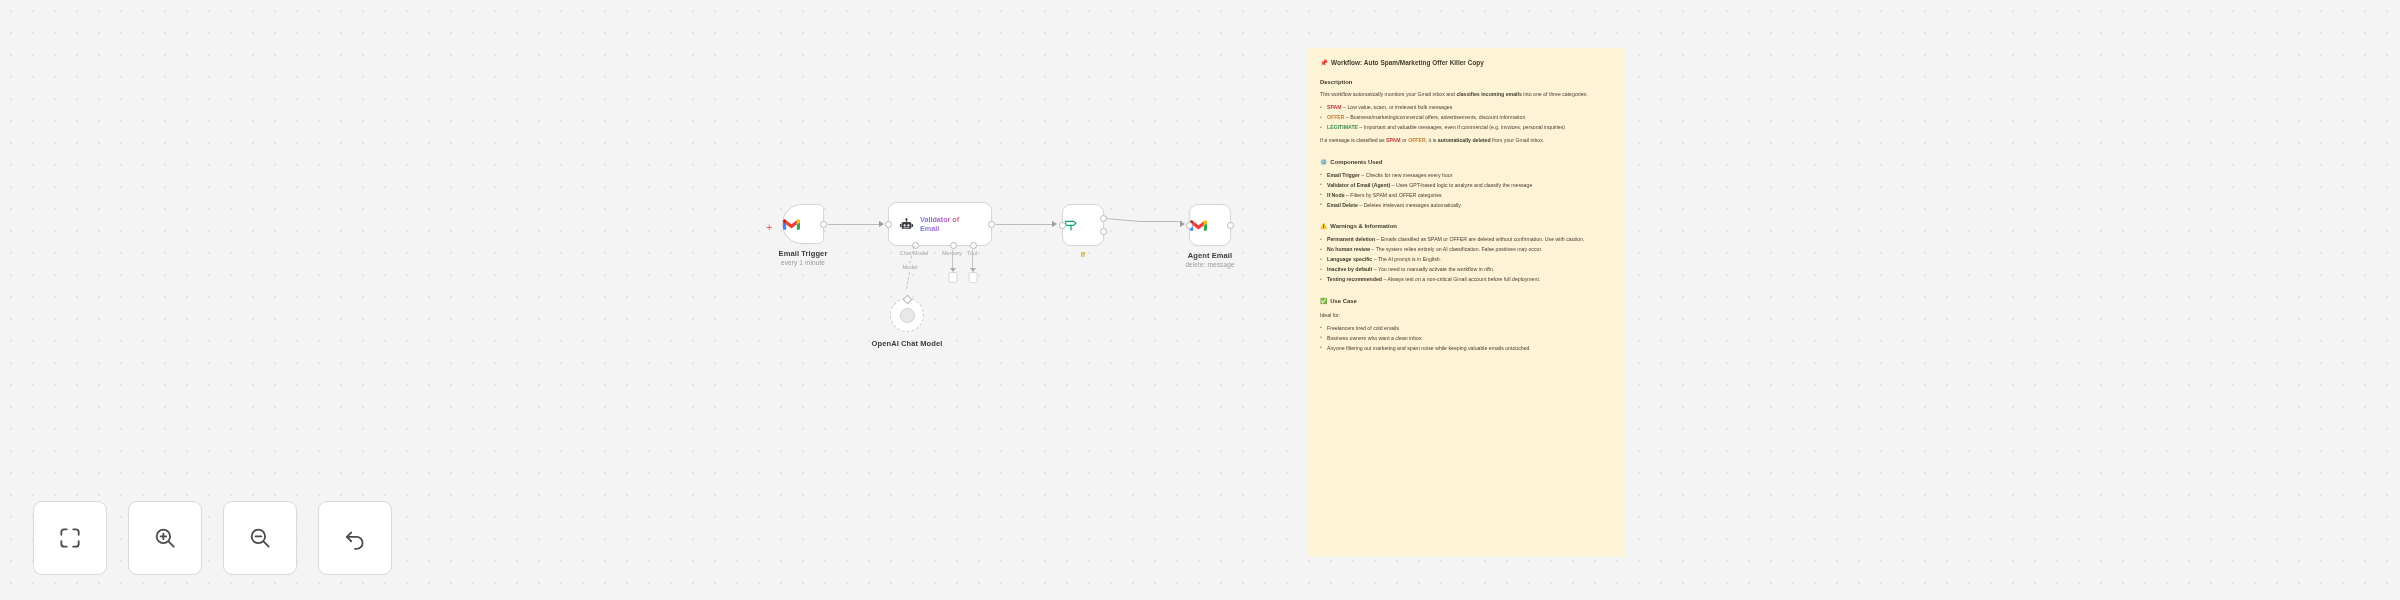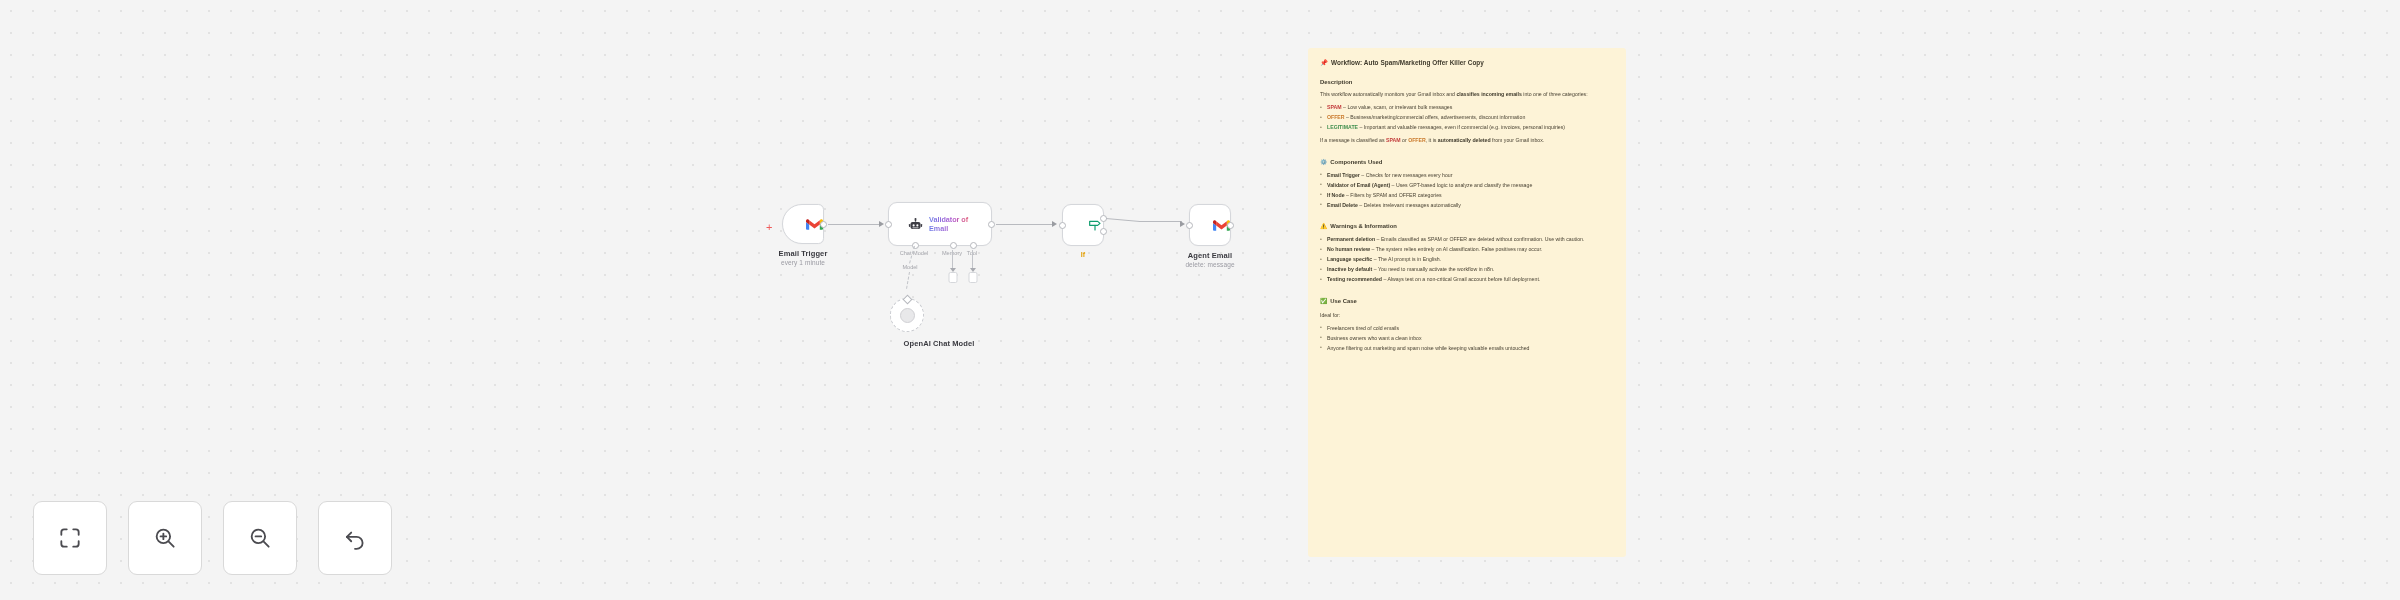--- a/index.html
+++ b/index.html
@@ -25,7 +25,7 @@
     background: #fff;
     border: 1px solid #d5d7db;
     border-radius: 9px;
-    display: flex; align-items: center; justify-content: flex-end;
+    display: flex; align-items: center; justify-content: flex-start;
     box-shadow: 0 0 0 0.5px rgba(0,0,0,.02);
   }
   .node.trigger {

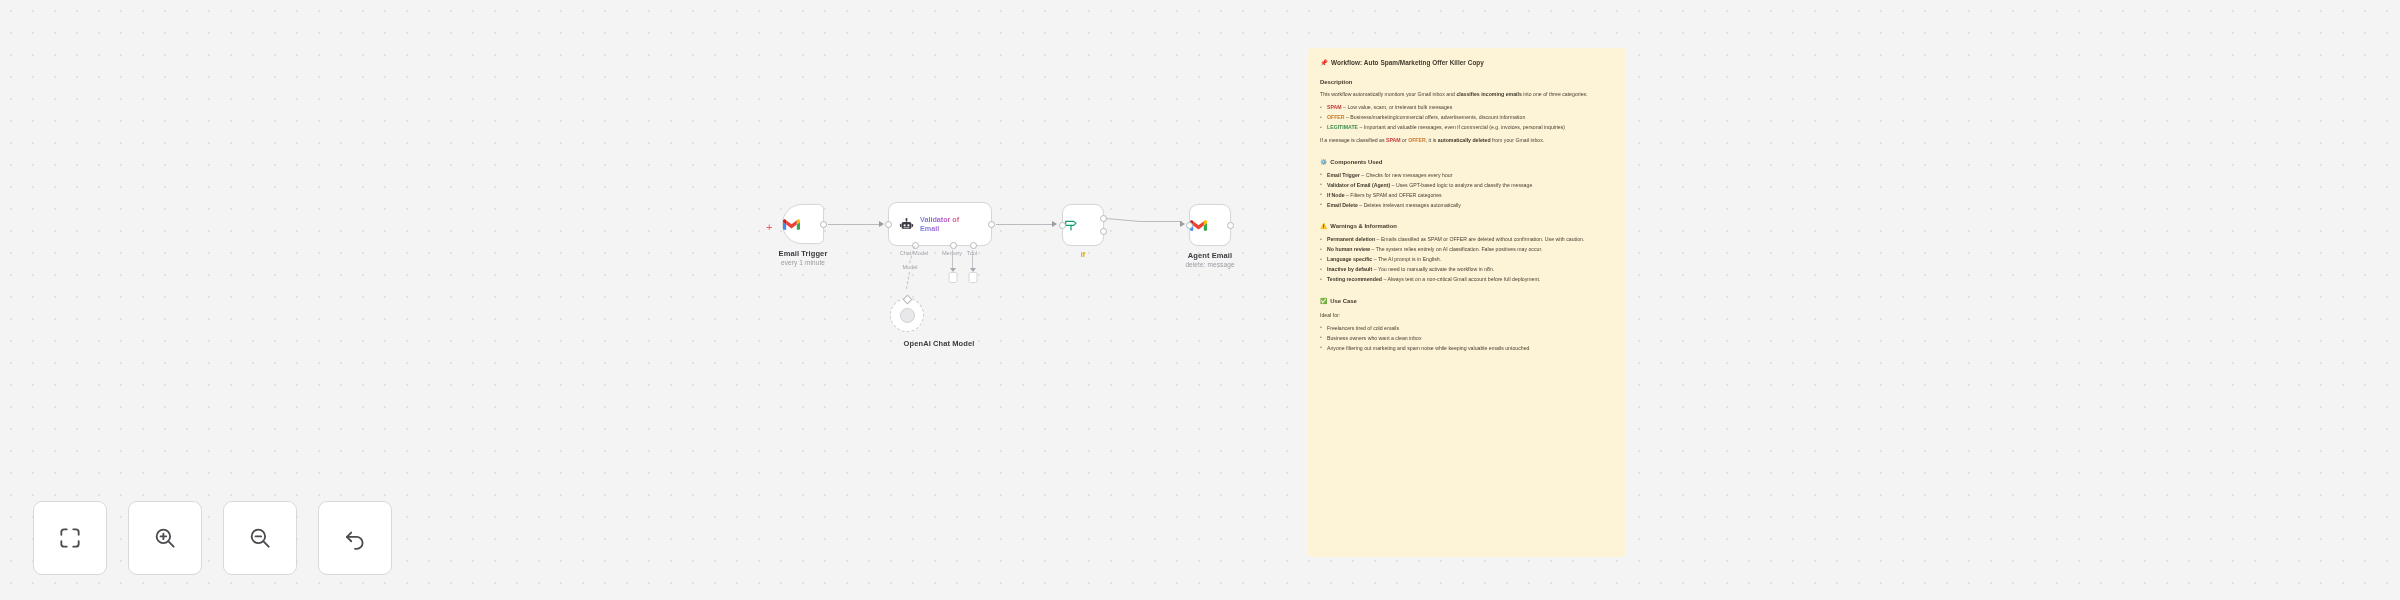--- a/index.html
+++ b/index.html
@@ -287,7 +287,7 @@
     <div class="sub-circle" style="left:890px; top:298px;">
       <span class="top-handle"></span>
       <span class="sub-circle-inner"></span>
-      <span class="node-label" style="top:calc(100% + 8px);margin-left:32px;">OpenAI Chat Model</span>
+      <span class="node-label" style="top:calc(100% + 8px);">OpenAI Chat Model</span>
     </div>
 
     <div class="conn" style="left:996px; top:224px; width:58px;"></div>

